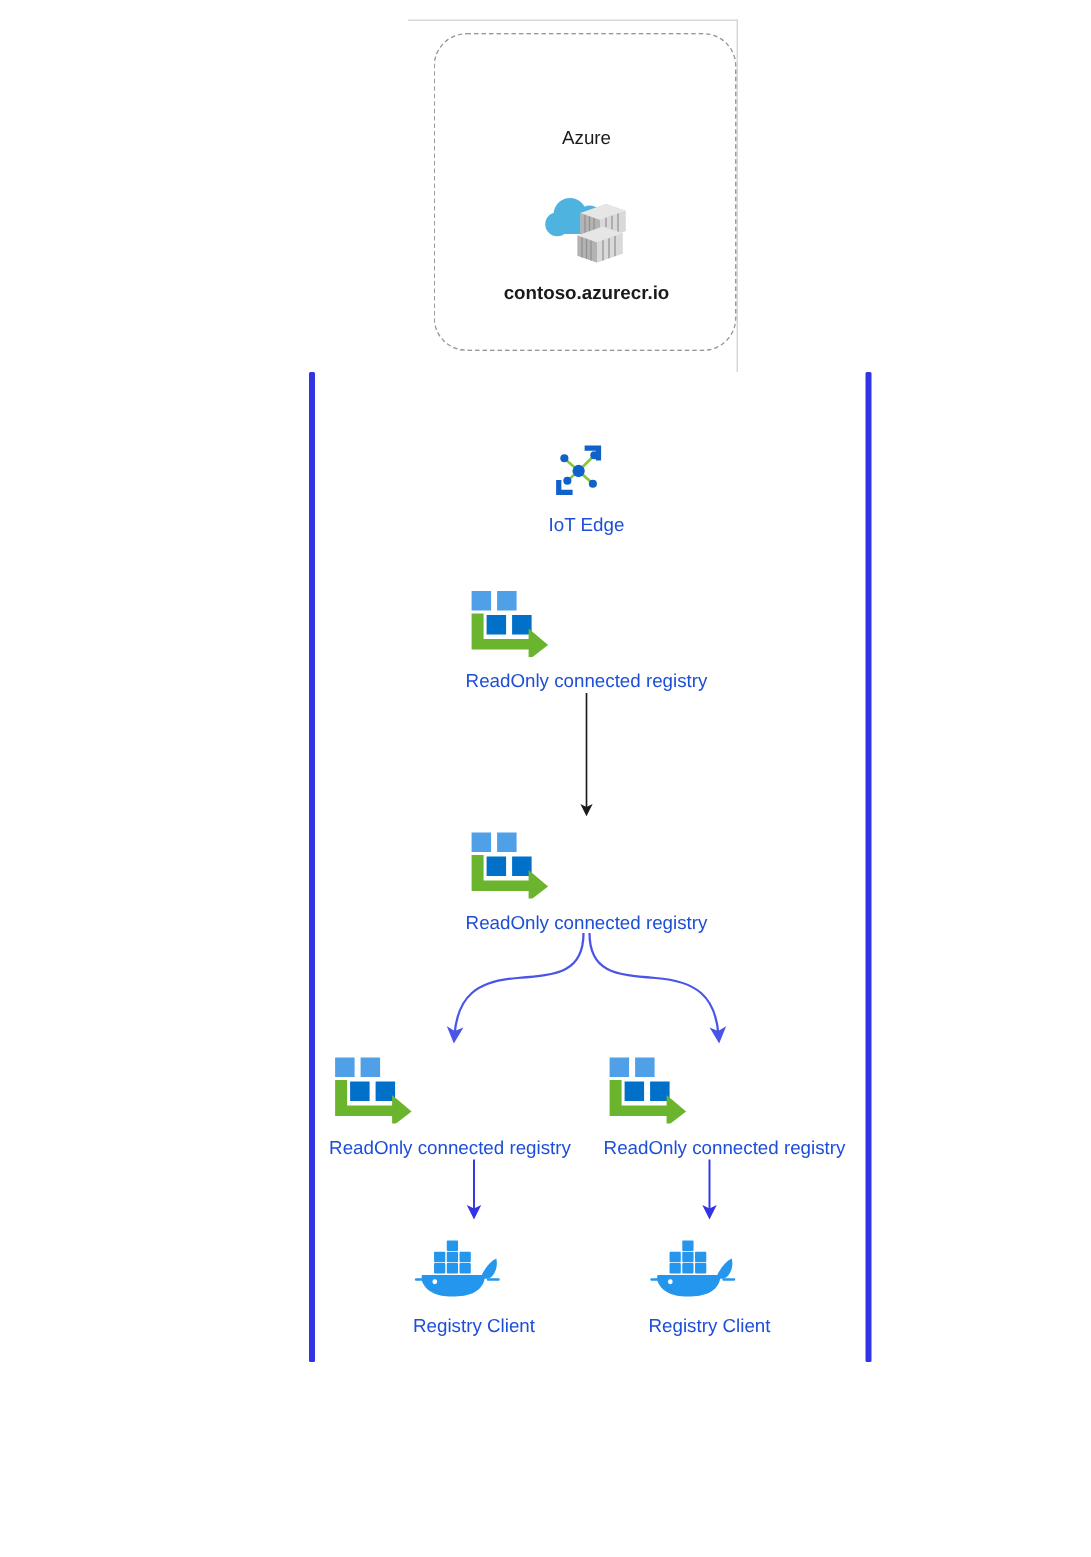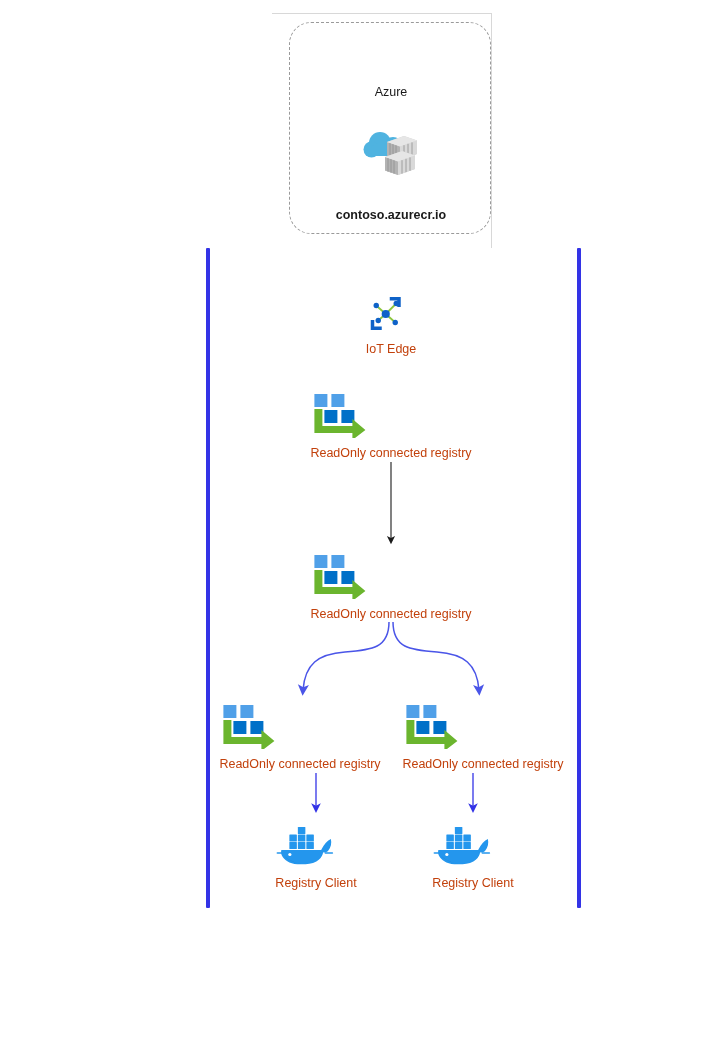--- a/index.html
+++ b/index.html
@@ -67,7 +67,7 @@
     white-space: nowrap;
     transform: translateX(-50%);
   }
-  .label.bold { font-weight: bold; font-size: 12.5px; margin-top: 20px; }
+  .label.bold { font-weight: bold; font-size: 12.5px; }
   .label.zone { font-size: 12.5px; }
 
   

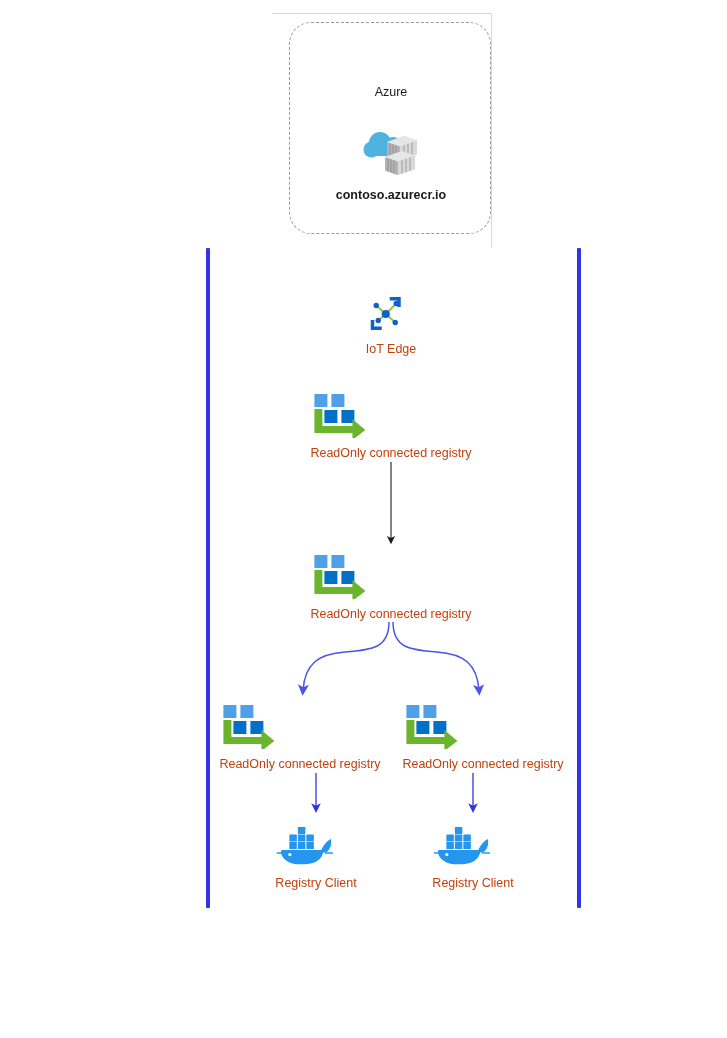--- a/index.html
+++ b/index.html
@@ -77,7 +77,7 @@
     display: block;
     text-align: center;
     font-size: 12.5px;
-    color: #c2410c;
+    color: #1d4ed8;
     white-space: nowrap;
     margin-top: 4px;
   }

